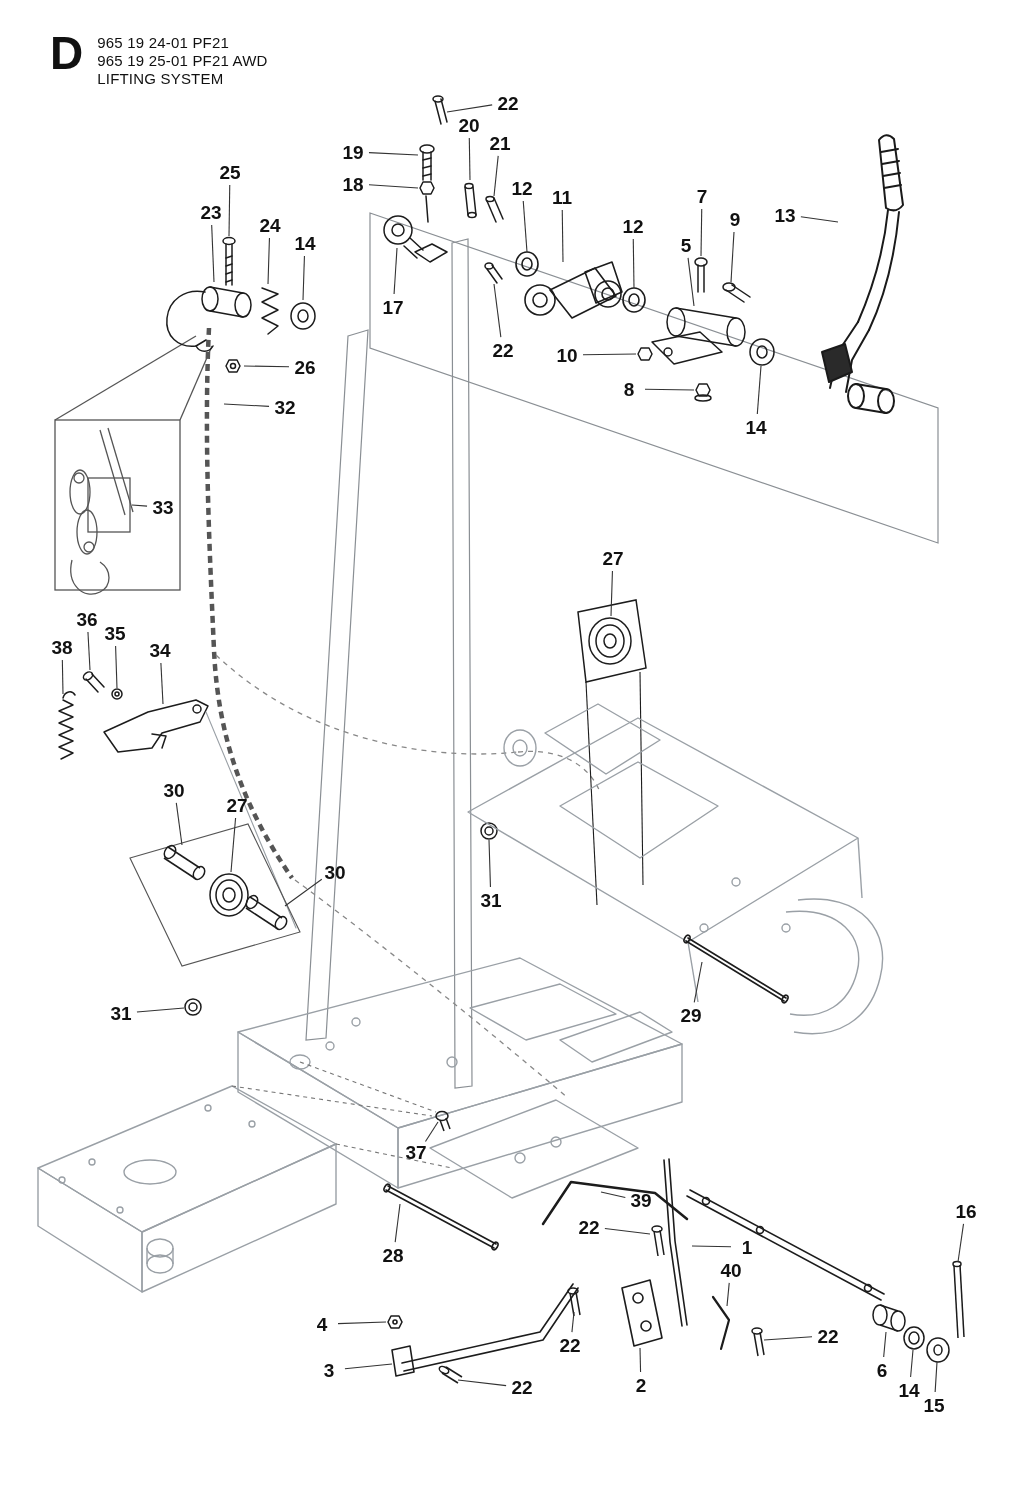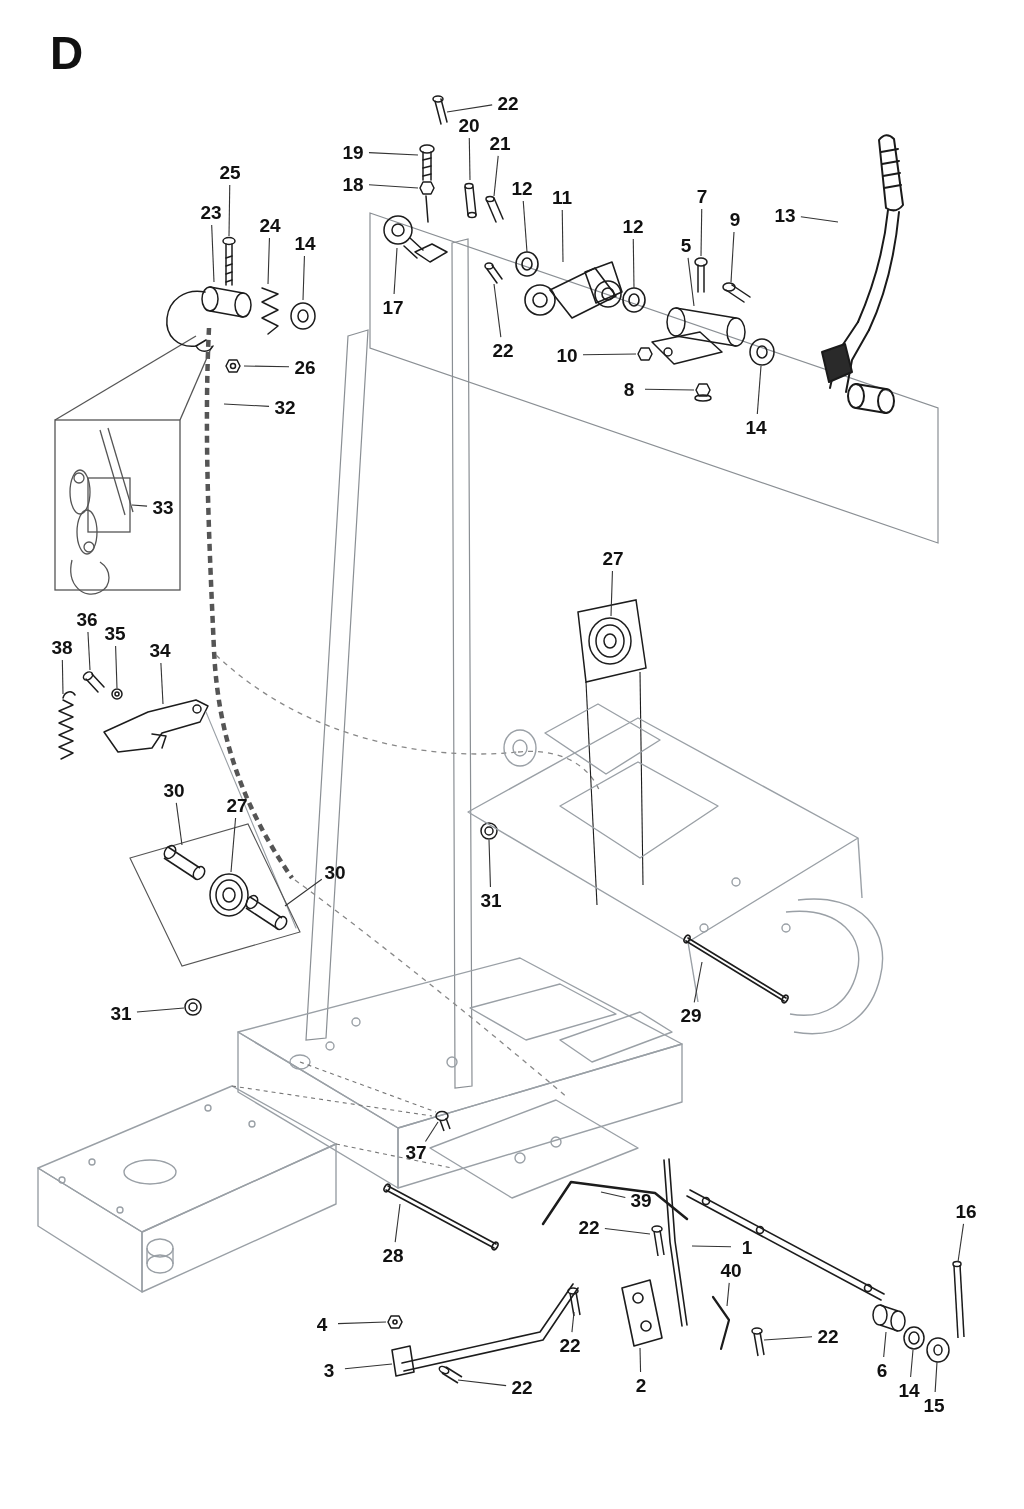--- a/index.html
+++ b/index.html
@@ -51,6 +51,11 @@
 
   <div class="title-block">
     <div class="section-letter">D</div>
+    <div class="title-lines">
+      <div>965 19 24-01 PF21</div>
+      <div>965 19 25-01 PF21 AWD</div>
+      <div>LIFTING SYSTEM</div>
+    </div>
   </div>
 
   <svg class="drawing" width="1024" height="1509" viewBox="0 0 1024 1509" xmlns="http://www.w3.org/2000/svg">

